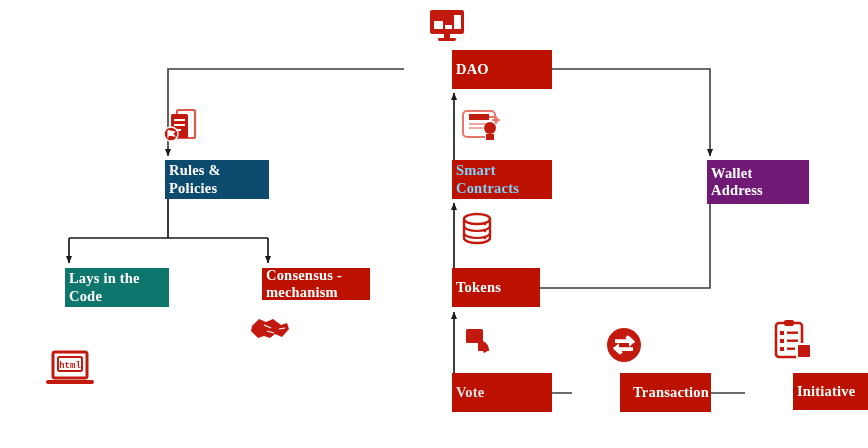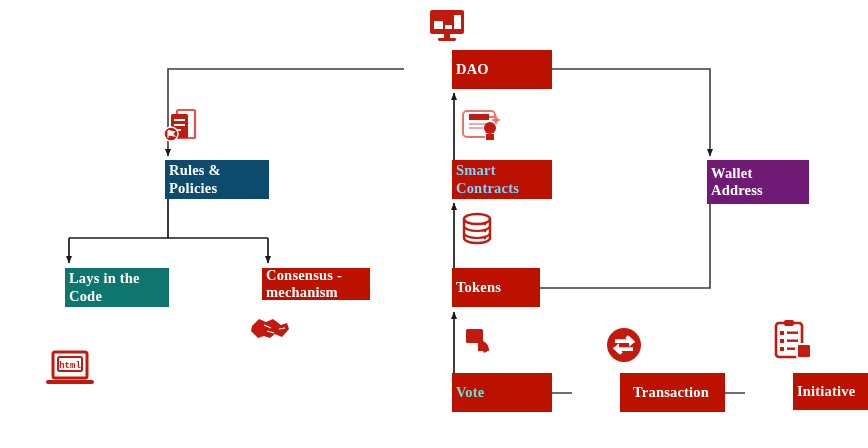--- a/index.html
+++ b/index.html
@@ -192,7 +192,7 @@
     <span>Tokens</span>
   </div>
 
-  <div class="node" style="left: 404px; top: 373px; width: 100px; height: 39px; background: rgb(189, 17, 0); color: #5eead4;">
+  <div class="node" style="left: 404px; top: 373px; width: 100px; height: 39px; background: rgb(189, 17, 0); color: #e5e5e5;">
     <span>Vote</span>
   </div>
 

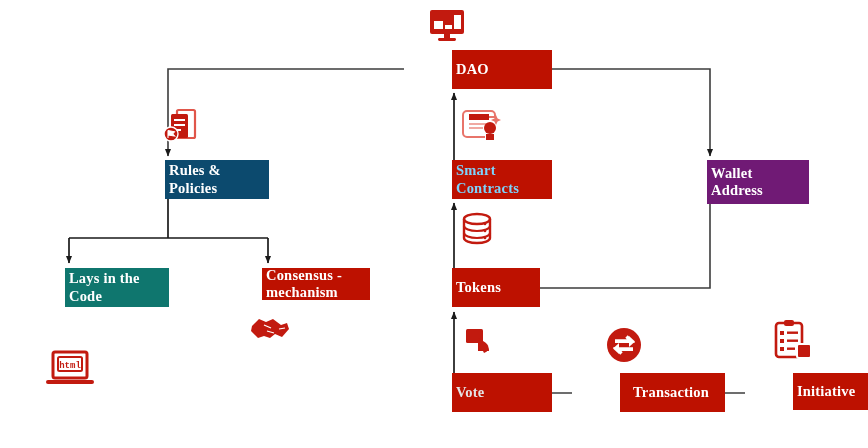--- a/index.html
+++ b/index.html
@@ -196,7 +196,7 @@
     <span>Vote</span>
   </div>
 
-  <div class="node" style="left: 572px; top: 373px; width: 105px; height: 39px; background: rgb(189, 17, 0); color: rgb(255, 255, 255); padding-left: 13px;">
+  <div class="node" style="left: 572px; top: 373px; width: 91px; height: 39px; background: rgb(189, 17, 0); color: rgb(255, 255, 255); padding-left: 13px;">
     <span>Transaction</span>
   </div>
 

